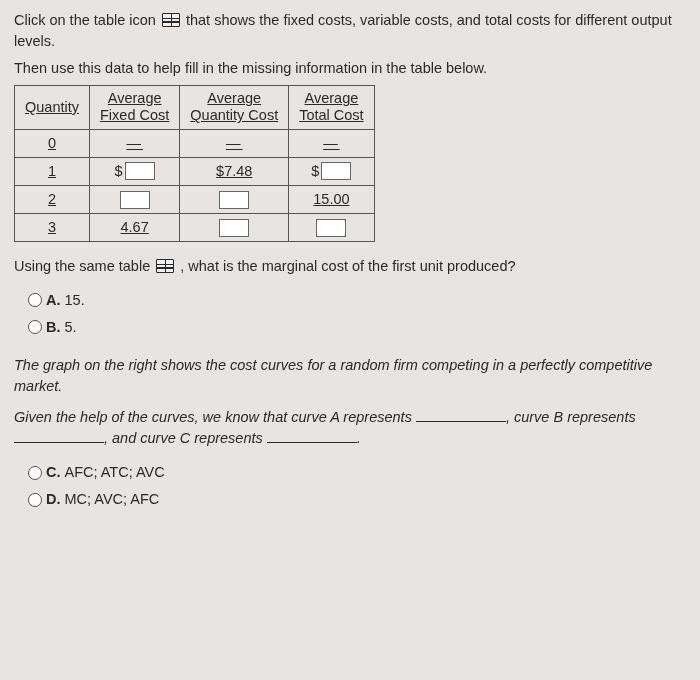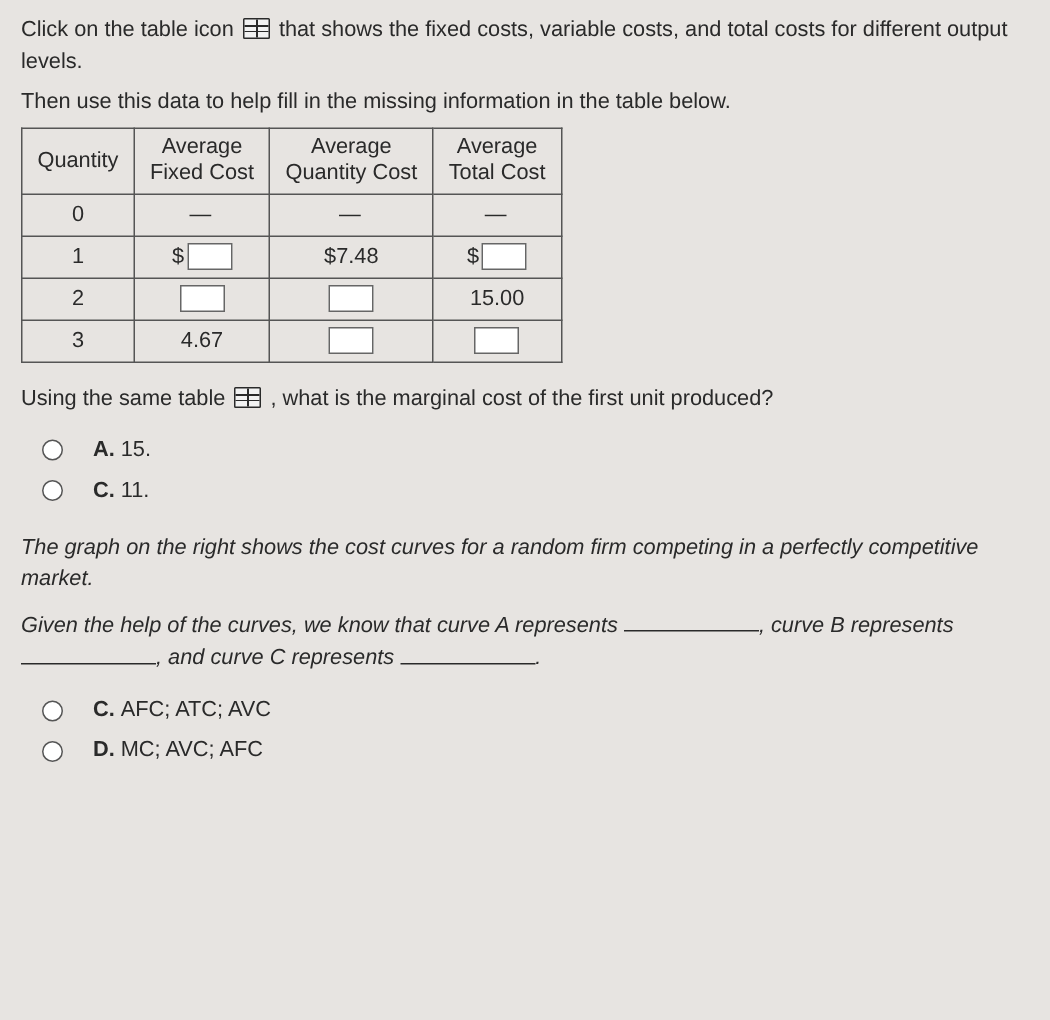--- a/index.html
+++ b/index.html
@@ -31,6 +31,7 @@
   table.costs {
     border-collapse: collapse;
     margin: 0 0 14px 0;
+    text-decoration: underline;
   }
   table.costs th, table.costs td {
     border: 1px solid #555;

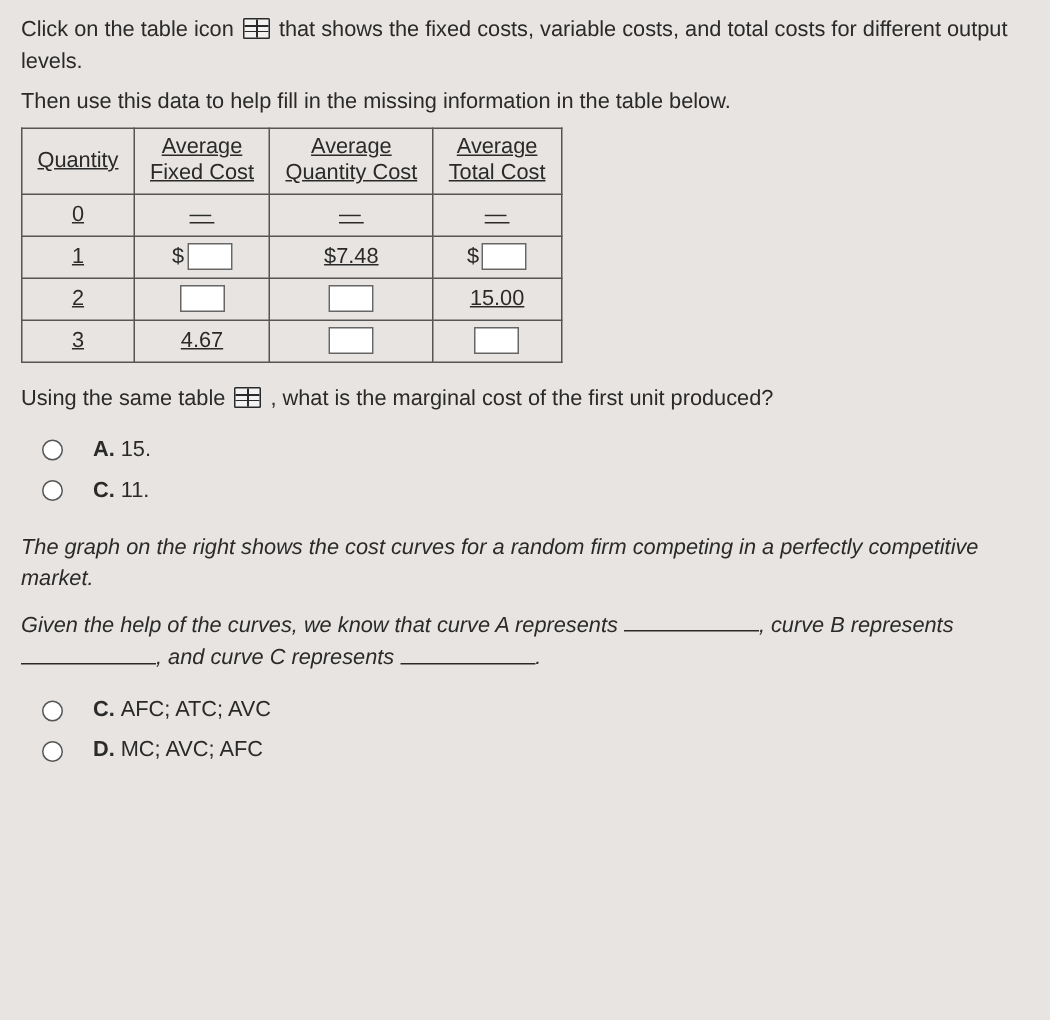--- a/index.html
+++ b/index.html
@@ -62,7 +62,7 @@
   ol.choices li {
     display: flex;
     align-items: center;
-    gap: 20px;
+    gap: 4px;
     padding: 3px 0;
   }
   .radio {

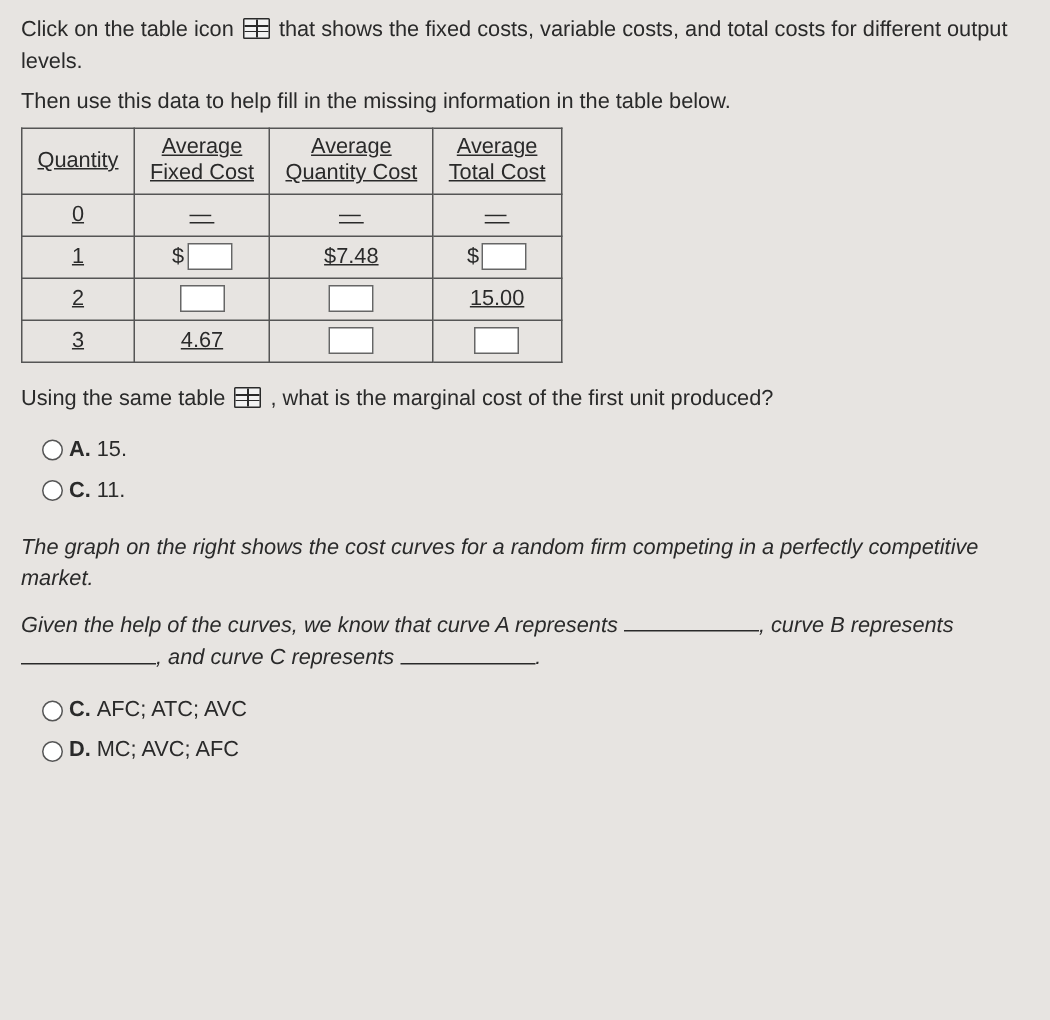--- a/index.html
+++ b/index.html
@@ -154,6 +154,10 @@
   </li>
   <li>
     <span class="radio"></span>
+    <span><span class="choice-letter">B.</span><span>5.</span></span>
+  </li>
+  <li>
+    <span class="radio"></span>
     <span><span class="choice-letter">C.</span><span>11.</span></span>
   </li>
 </ol>

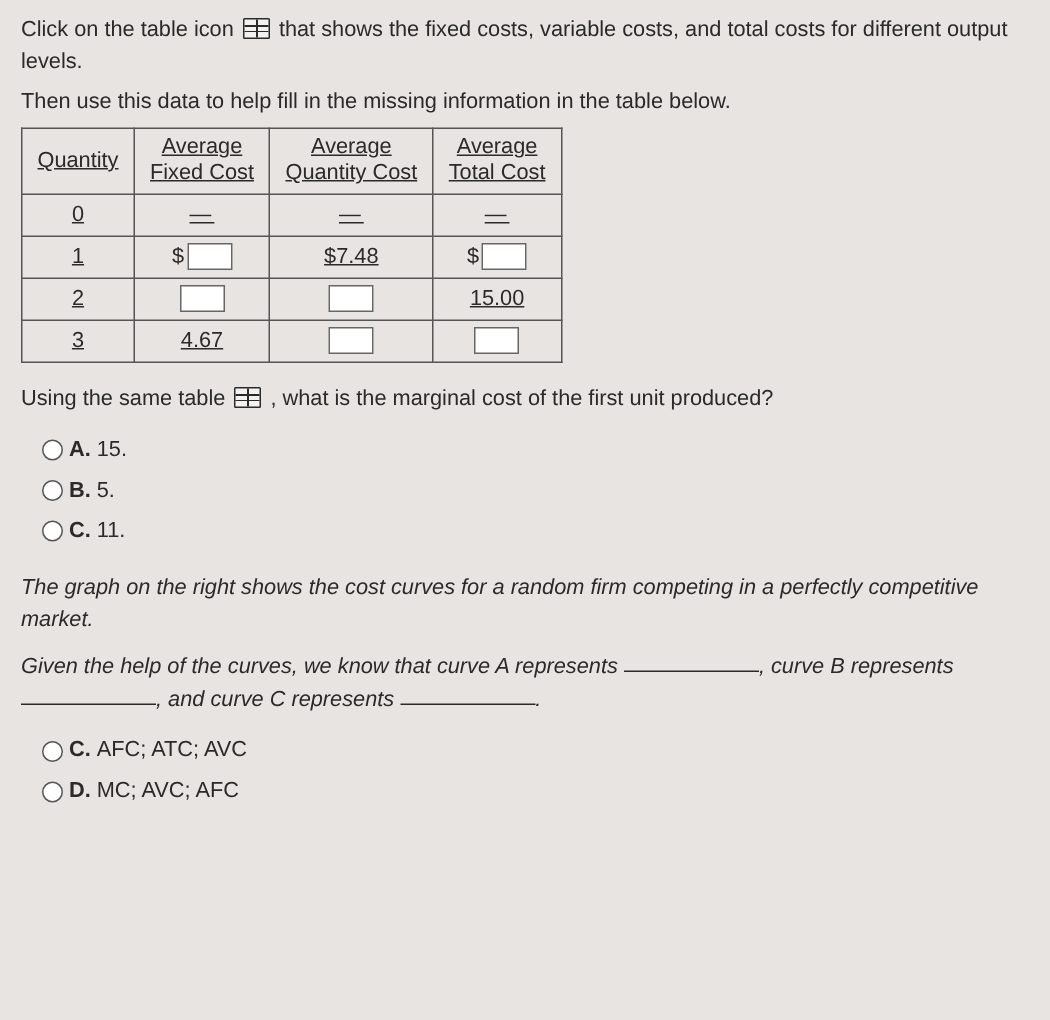--- a/index.html
+++ b/index.html
@@ -156,10 +156,6 @@
     <span class="radio"></span>
     <span><span class="choice-letter">B.</span><span>5.</span></span>
   </li>
-  <li>
-    <span class="radio"></span>
-    <span><span class="choice-letter">C.</span><span>11.</span></span>
-  </li>
 </ol>
 
 <div class="q-para">The graph on the right shows the cost curves for a random firm competing in a perfectly competitive market.</div>

